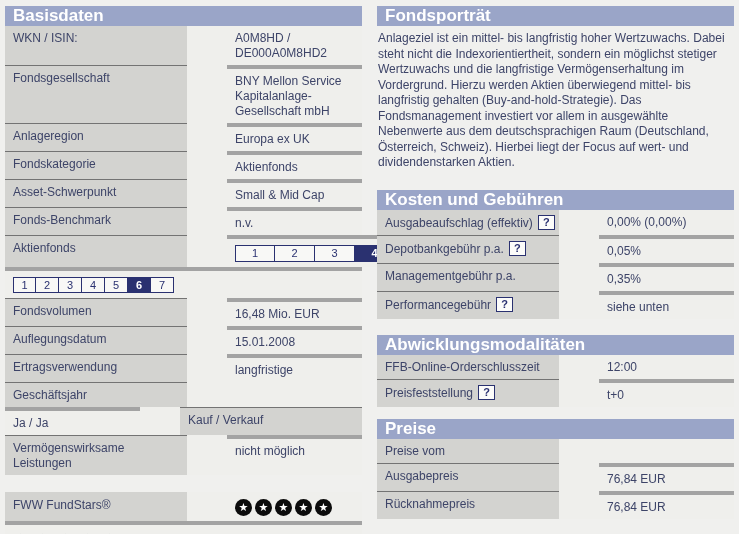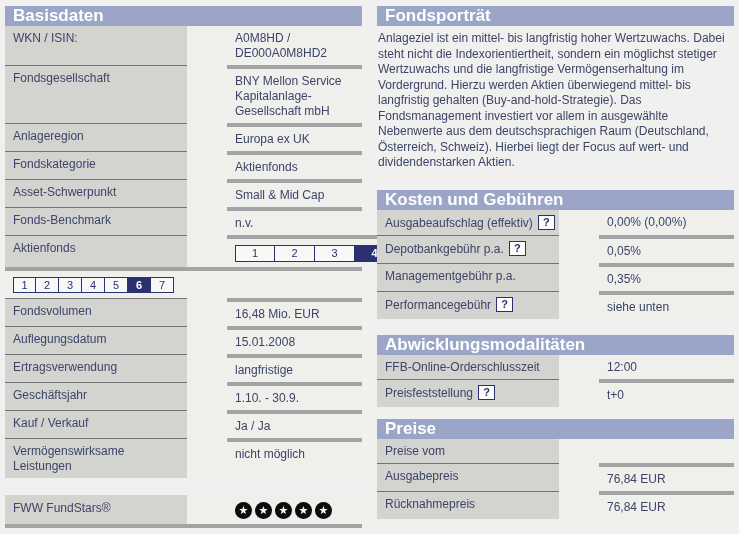--- a/index.html
+++ b/index.html
@@ -130,7 +130,6 @@
           </div>
           <div class="row">
             <div class="cell cell-label"><span>Geschäftsjahr</span></div>
-            <div class="cell cell-value"><span>1.10. - 30.9.</span></div>
           </div>
           <div class="row">
             <div class="cell cell-label"><span>Kauf / Verkauf</span></div>

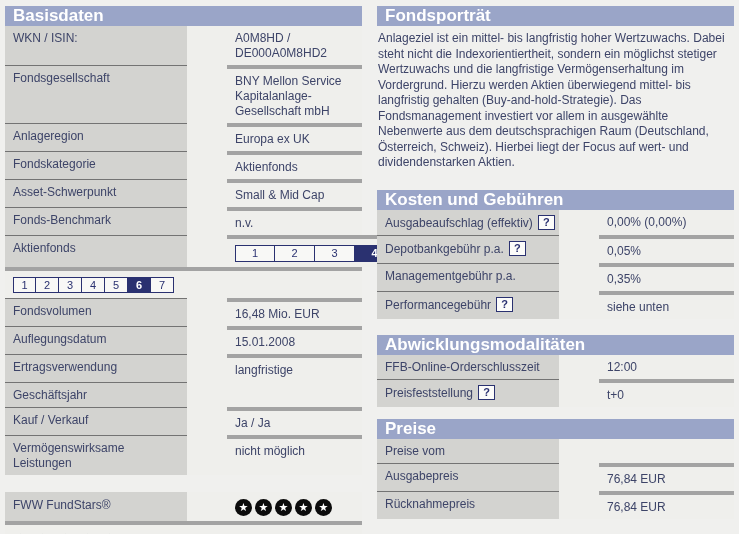--- a/index.html
+++ b/index.html
@@ -132,8 +132,8 @@
             <div class="cell cell-label"><span>Geschäftsjahr</span></div>
           </div>
           <div class="row">
+            <div class="cell cell-value"><span>Ja / Ja</span></div>
             <div class="cell cell-label"><span>Kauf / Verkauf</span></div>
-            <div class="cell cell-value"><span>Ja / Ja</span></div>
           </div>
           <div class="row">
             <div class="cell cell-label"><span>Vermögenswirksame Leistungen</span></div>

